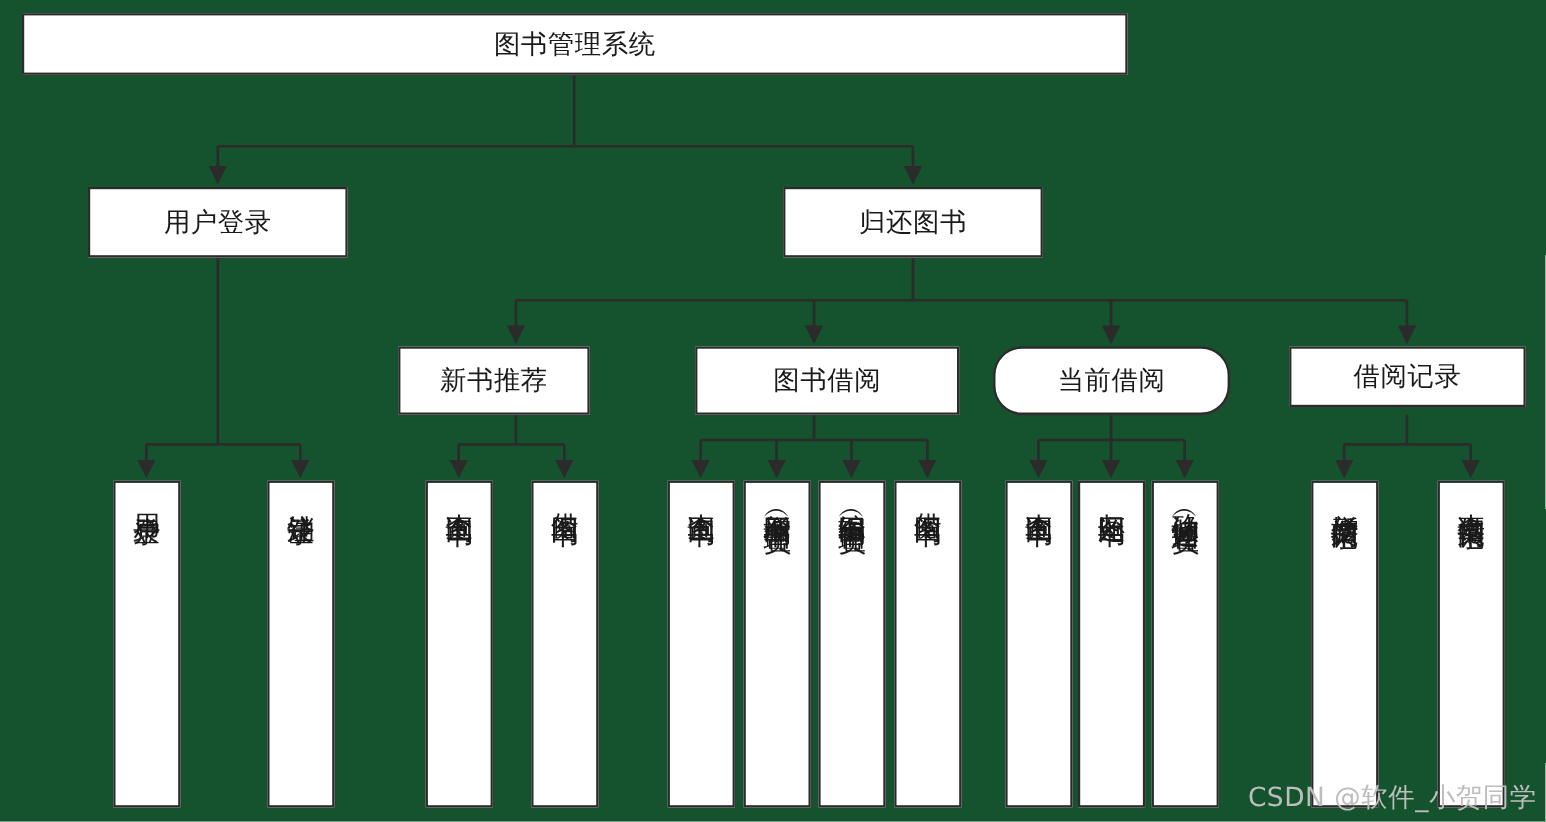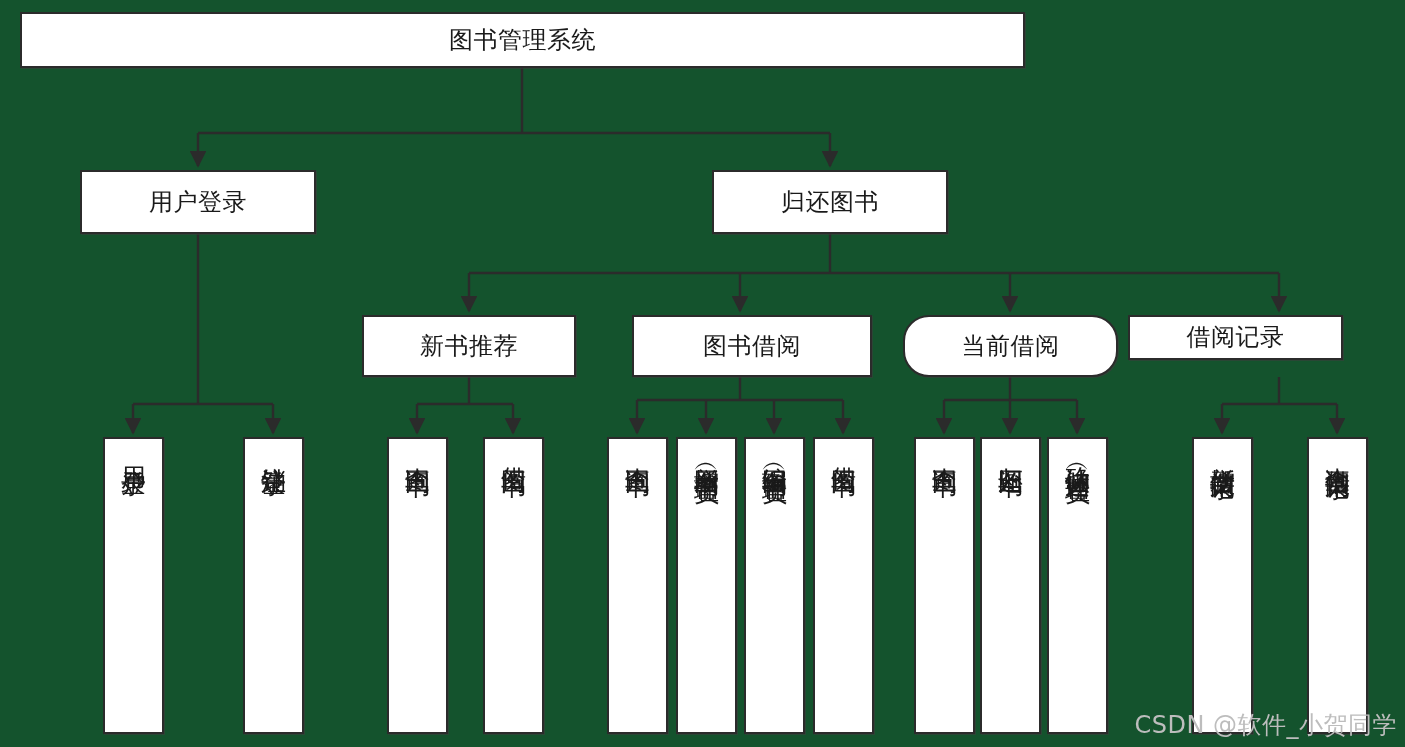--- a/index.html
+++ b/index.html
@@ -133,7 +133,7 @@
     <span class="label">归还图书</span>
   </div>
 
-  <div class="node horizontal" style="left:362px; top:315px; width:214px; height:62px;">
+  <div class="node horizontal" style="left:362px; top:315px; width:174px; height:62px;">
     <span class="label">新书推荐</span>
   </div>
   <div class="node horizontal" style="left:632px; top:315px; width:240px; height:62px;">

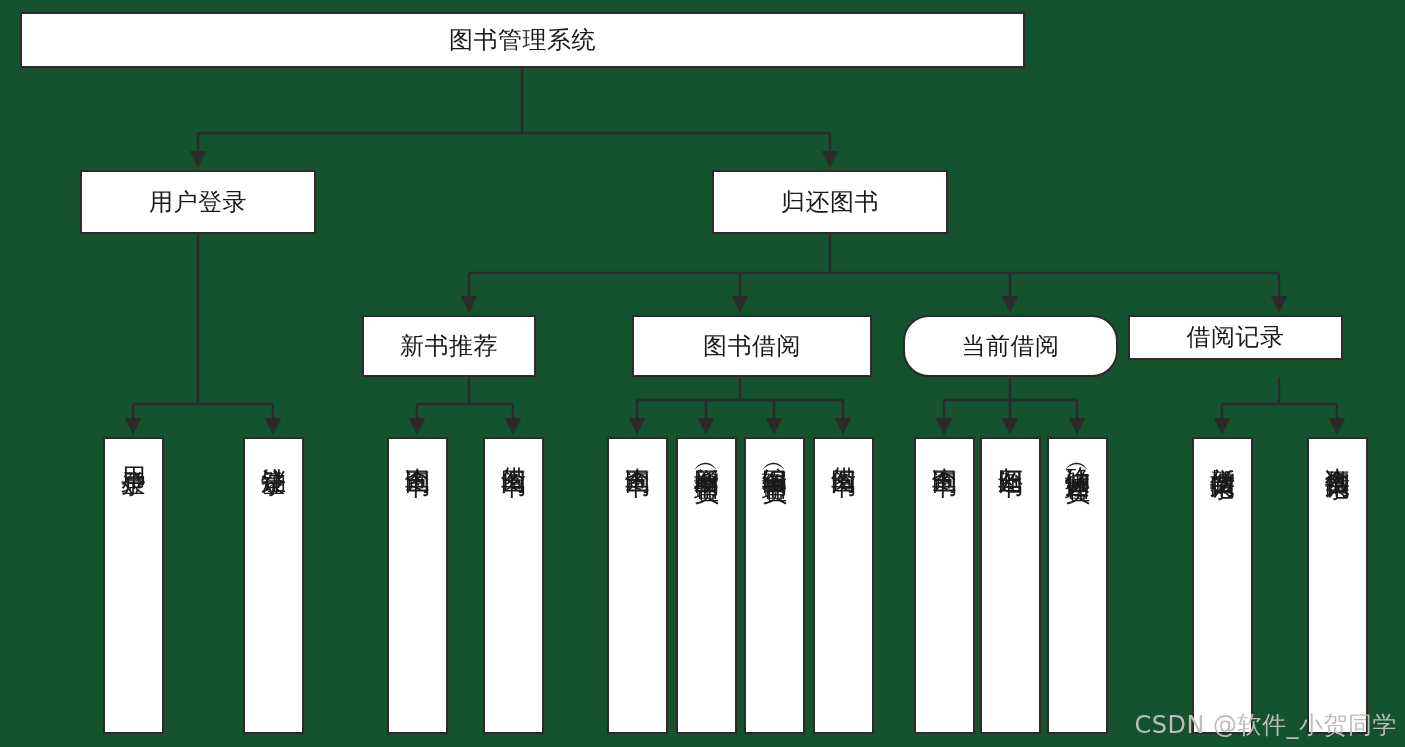--- a/index.html
+++ b/index.html
@@ -142,7 +142,7 @@
   <div class="node horizontal" style="left:903px; top:315px; width:215px; height:62px;border-radius:26px;">
     <span class="label">当前借阅</span>
   </div>
-  <div class="node horizontal" style="left:1128px; top:315px; width:215px; height:45px;">
+  <div class="node horizontal" style="left:1172px; top:315px; width:215px; height:55px;">
     <span class="label">借阅记录</span>
   </div>
 

